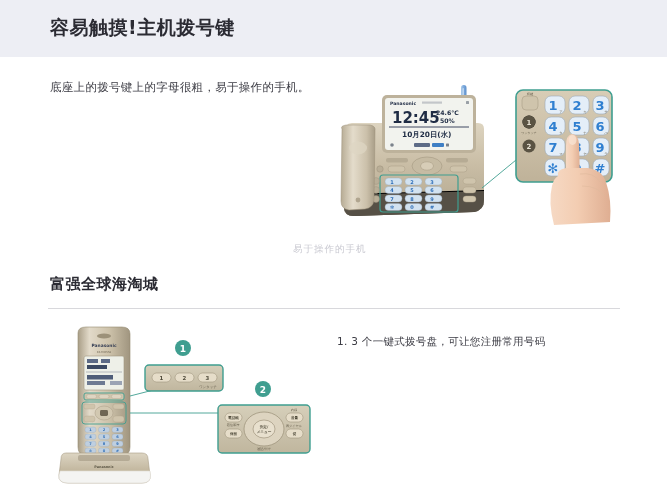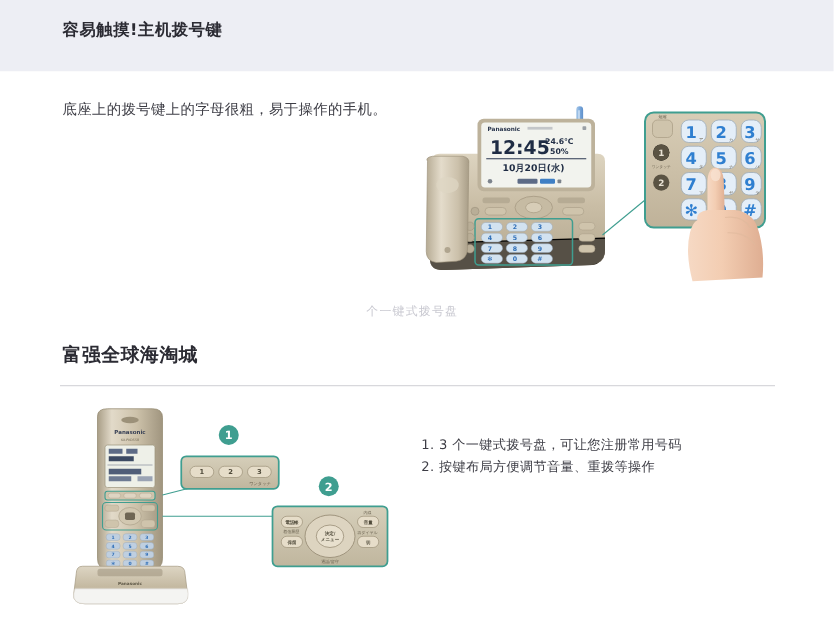--- a/index.html
+++ b/index.html
@@ -26,7 +26,7 @@
   .header-title {
     position: absolute;
     left: 50px; top: 15px;
-    font-size: 13px;
+    font-size: 19px;
     font-weight: bold;
     color: #2b2b33;
     letter-spacing: 0.5px;

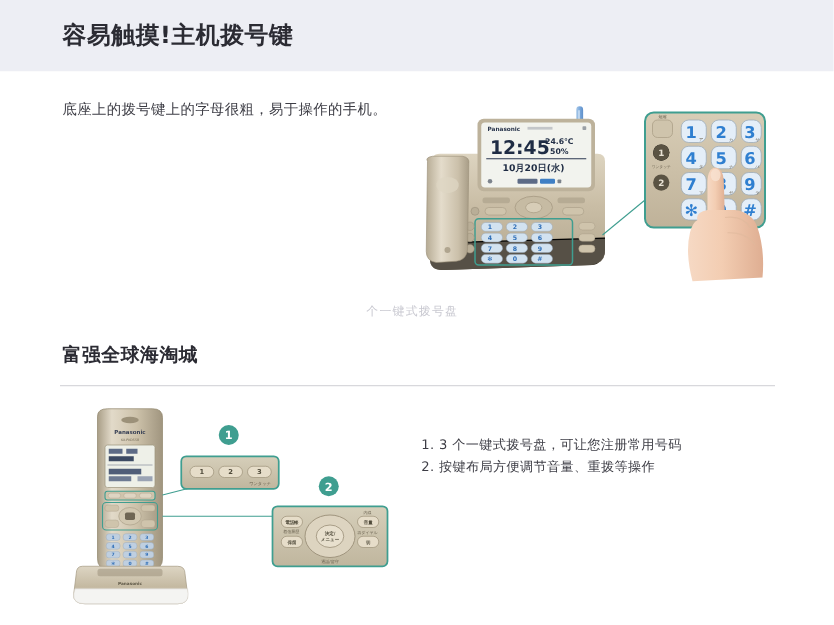--- a/index.html
+++ b/index.html
@@ -290,7 +290,7 @@
   </svg>
 </div>
 
-<div class="watermark">个一键式拨号盘</div>
+<div class="watermark">易于操作的手机</div>
 
 <div class="heading-2">富强全球海淘城</div>
 <div class="divider"></div>

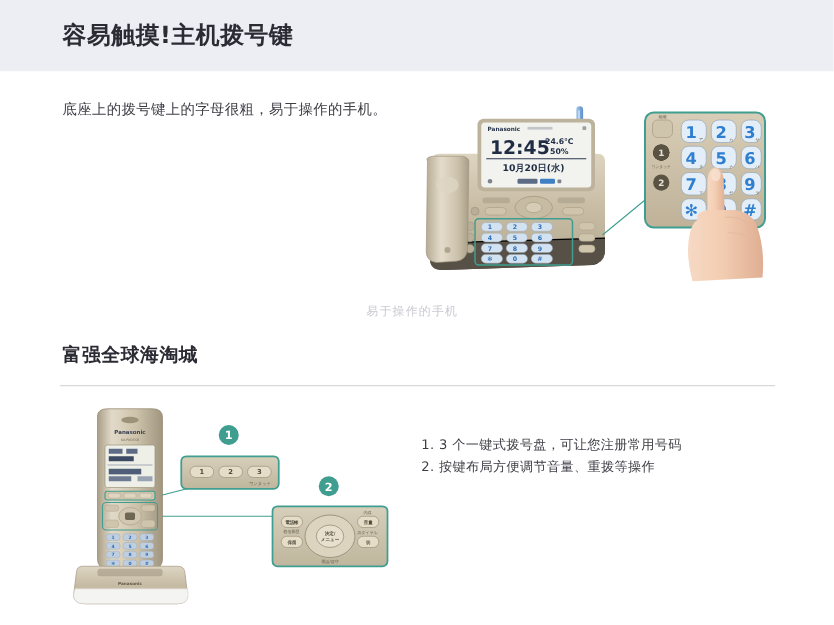--- a/index.html
+++ b/index.html
@@ -79,7 +79,6 @@
     position: absolute;
     left: 337px; top: 332px;
     width: 290px;
-    margin-top: 15px;
   }
   .bullet-item {
     font-size: 10.5px;

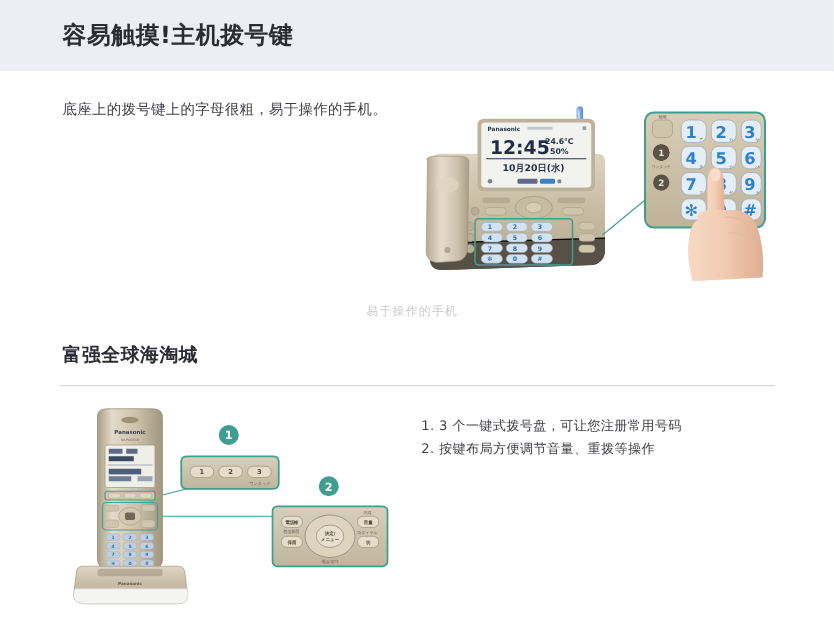--- a/index.html
+++ b/index.html
@@ -296,7 +296,6 @@
 
 <div class="bullet-list">
   <div class="bullet-item">1. 3 个一键式拨号盘，可让您注册常用号码</div>
-  <div class="bullet-item">2. 按键布局方便调节音量、重拨等操作</div>
 </div>
 
 <div class="photo-2">

